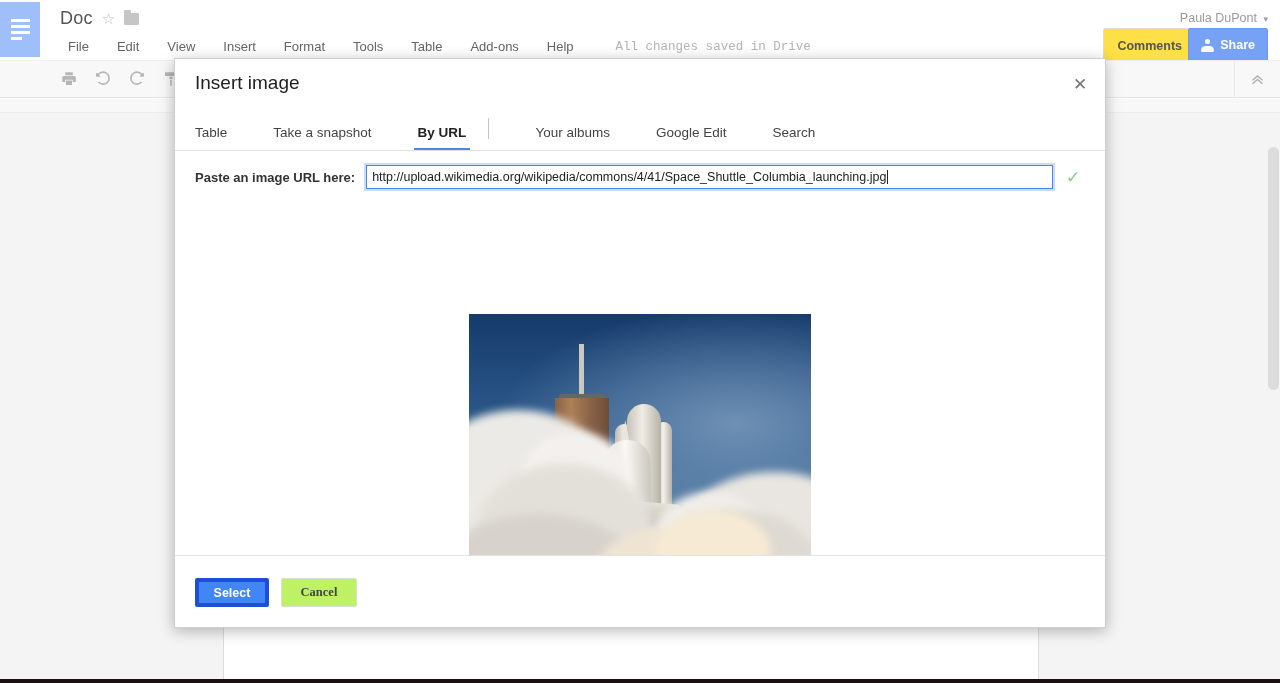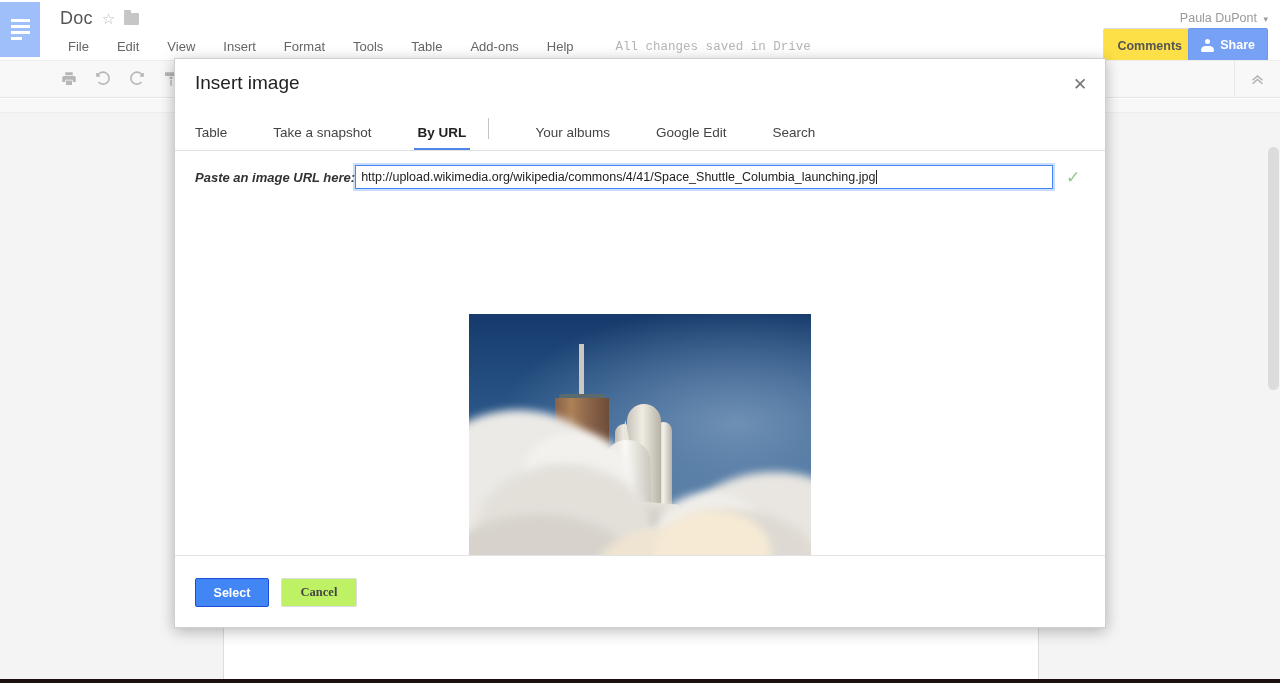--- a/index.html
+++ b/index.html
@@ -184,7 +184,7 @@
   }
   .url-label {
     font-size: 13px; font-weight: bold; color: #333;
-    margin-right: 0; white-space: nowrap; font-style: italic;
+    margin-right: 11px; white-space: nowrap;
   }
   .url-input {
     flex: 1; height: 24px;

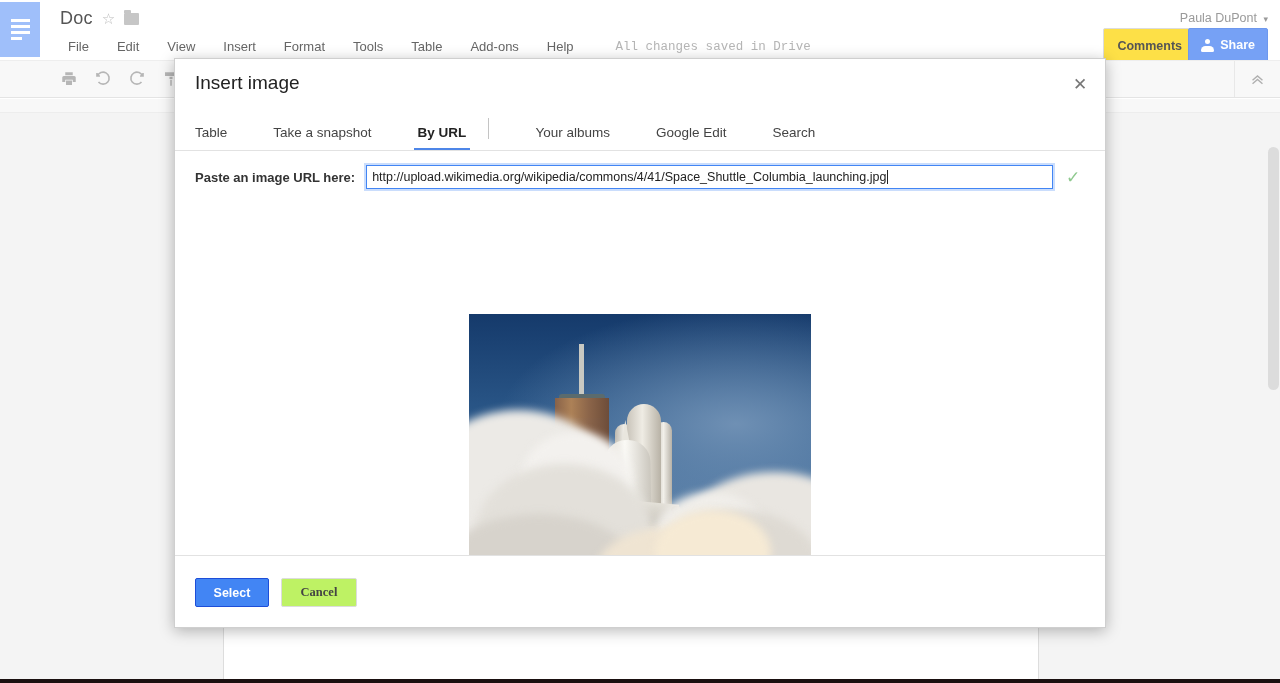--- a/index.html
+++ b/index.html
@@ -335,7 +335,7 @@
   }
   .btn-select {
     left: 20px; width: 74px;
-    background: #4285f4; border: 1px solid #1d4ed8; color: #ffffff;
+    background: #4285f4; border: 4px solid #1d4ed8; color: #ffffff;
   }
   .btn-cancel {
     left: 106px; width: 76px;

